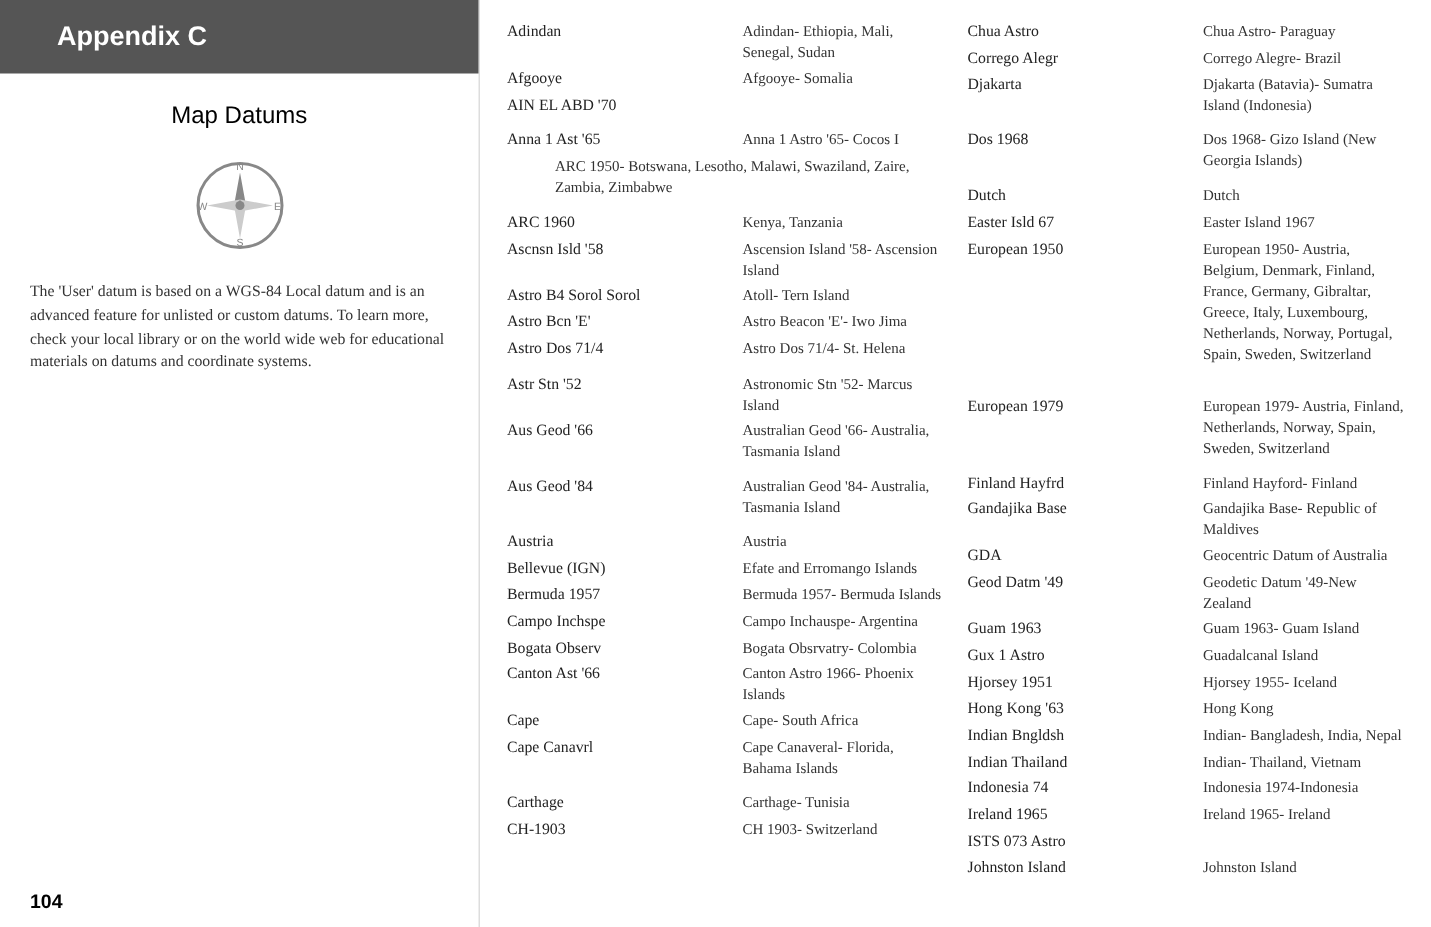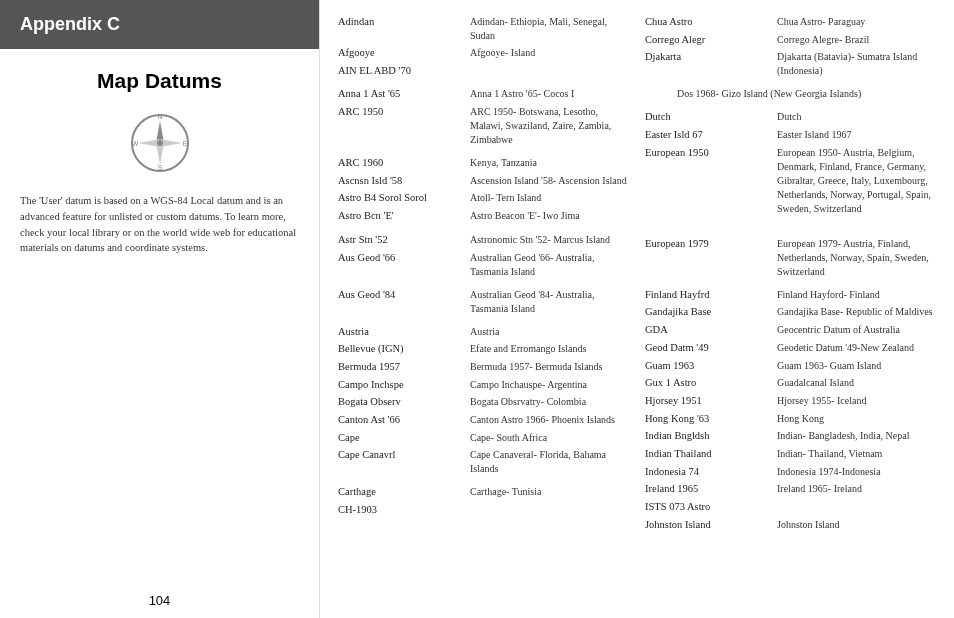--- a/index.html
+++ b/index.html
@@ -30,6 +30,7 @@
       font-weight: bold;
       color: #fff;
       font-family: Arial, sans-serif;
+      margin-left: 18px;
     }
     .sidebar-content {
       padding: 20px;

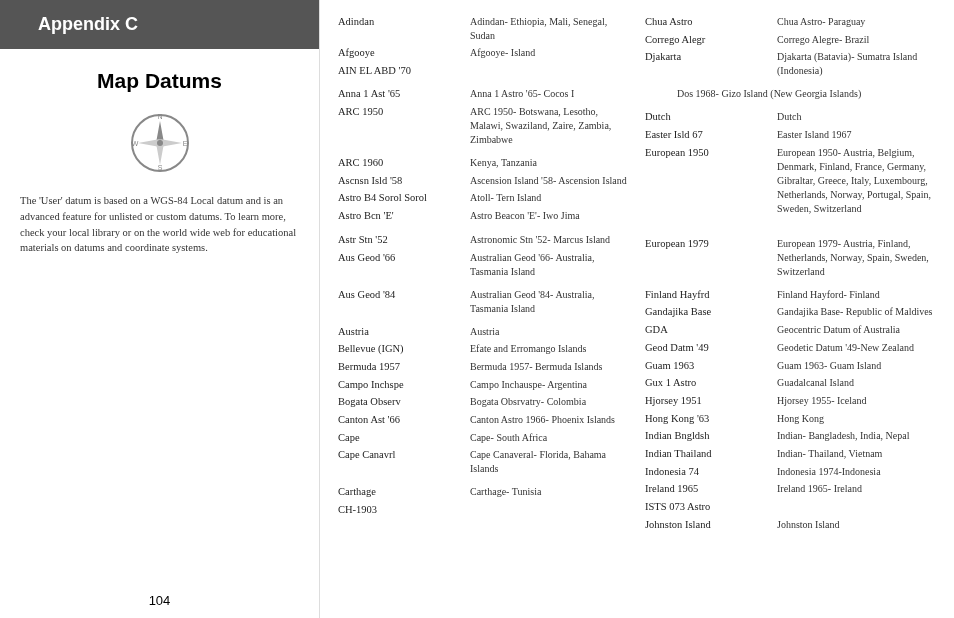--- a/index.html
+++ b/index.html
@@ -77,6 +77,7 @@
     .entry {
       display: flex;
       margin-bottom: 3px;
+      gap: 25px;
     }
     .entry-name {
       min-width: 100px;

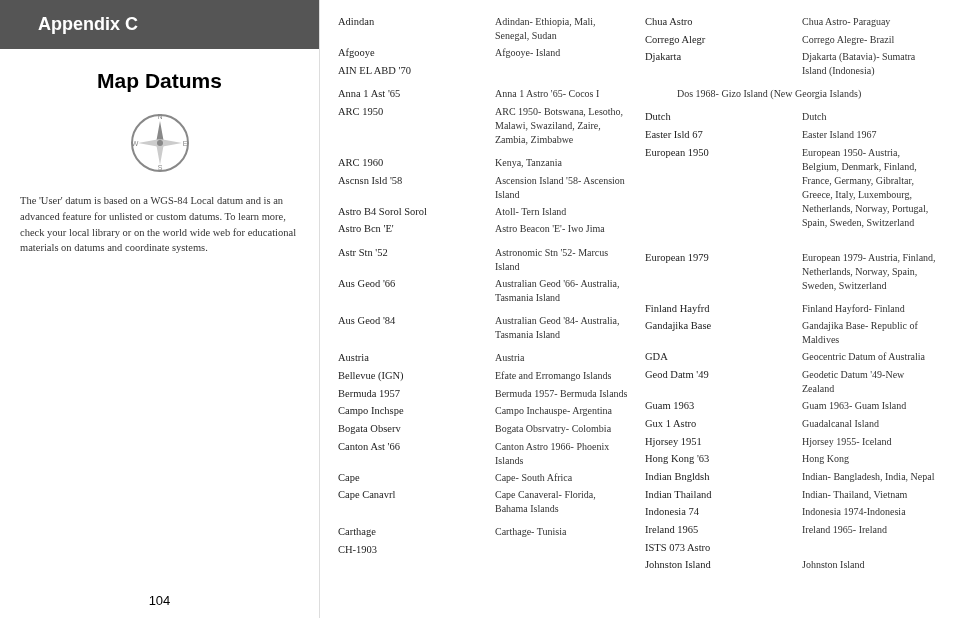--- a/index.html
+++ b/index.html
@@ -133,7 +133,7 @@
       </div>
       <div class="entry">
         <span class="entry-name">Afgooye</span>
-        <span class="entry-desc">Afgooye- Island</span>
+        <span class="entry-desc">Afgooye- Somalia</span>
       </div>
       <div class="entry">
         <span class="entry-name">AIN EL ABD '70</span>

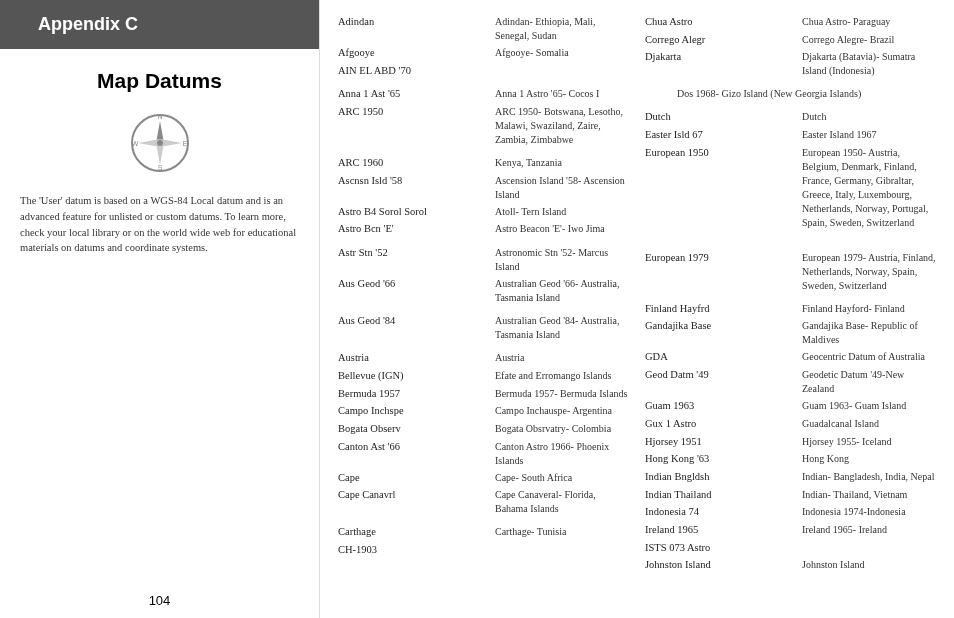--- a/index.html
+++ b/index.html
@@ -37,8 +37,8 @@
       flex: 1;
     }
     .sidebar-content h2 {
-      font-size: 21px;
-      font-weight: bold;
+      font-size: 16px;
+      font-weight: normal;
       text-align: center;
       margin-bottom: 20px;
       font-family: Arial, sans-serif;

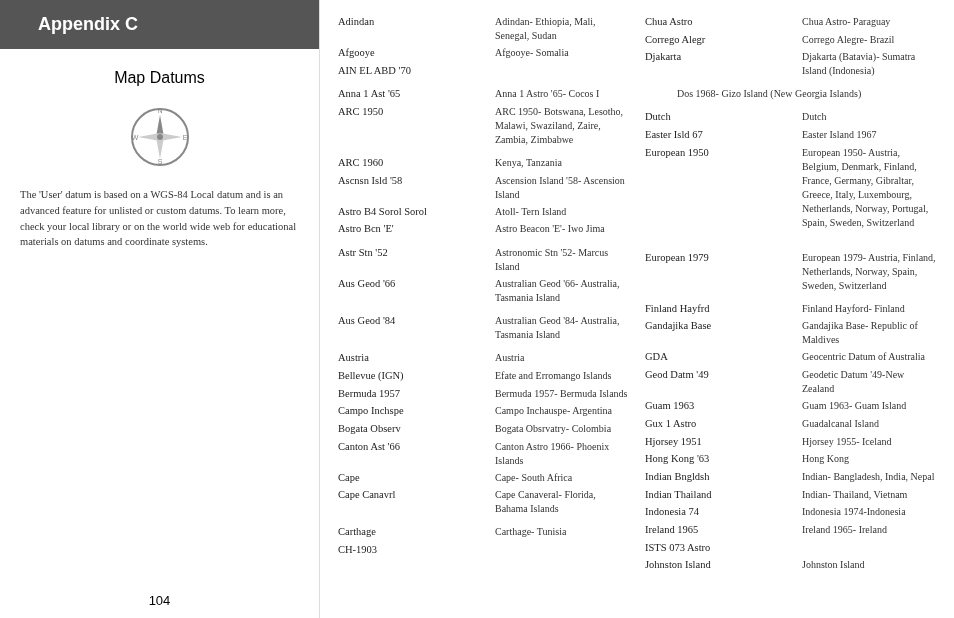--- a/index.html
+++ b/index.html
@@ -235,6 +235,7 @@
       </div>
       <div class="spacer"></div>
       <div class="entry">
+        <span class="entry-name">Dos 1968</span>
         <span class="entry-desc">Dos 1968- Gizo Island (New Georgia Islands)</span>
       </div>
       <div class="spacer"></div>

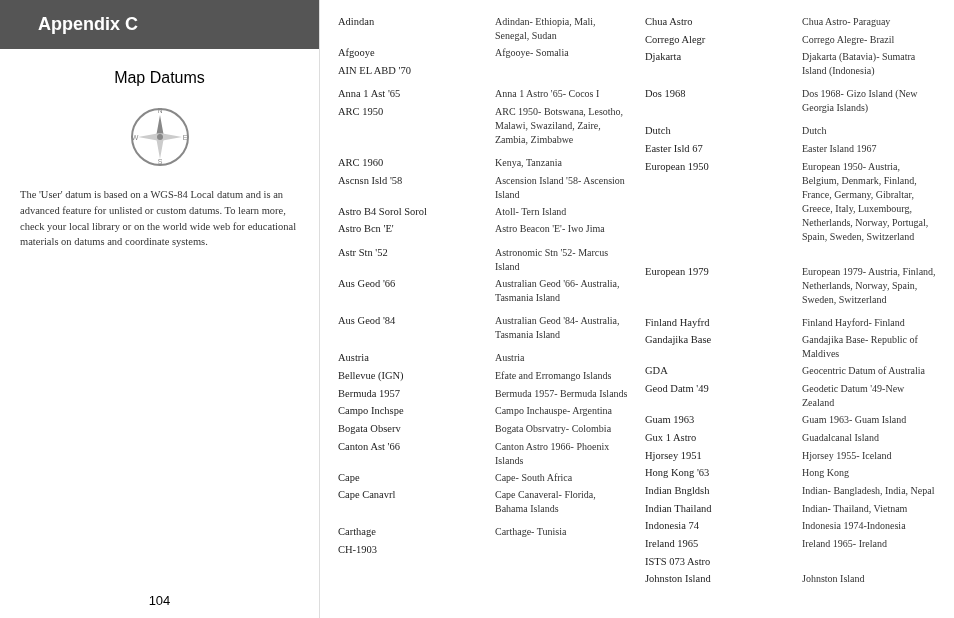--- a/index.html
+++ b/index.html
@@ -144,7 +144,6 @@
         <span class="entry-desc">Anna 1 Astro '65- Cocos I</span>
       </div>
       <div class="entry">
-        <span class="entry-name">ARC 1950</span>
         <span class="entry-desc">ARC 1950- Botswana, Lesotho, Malawi, Swaziland, Zaire, Zambia, Zimbabwe</span>
       </div>
       <div class="spacer"></div>

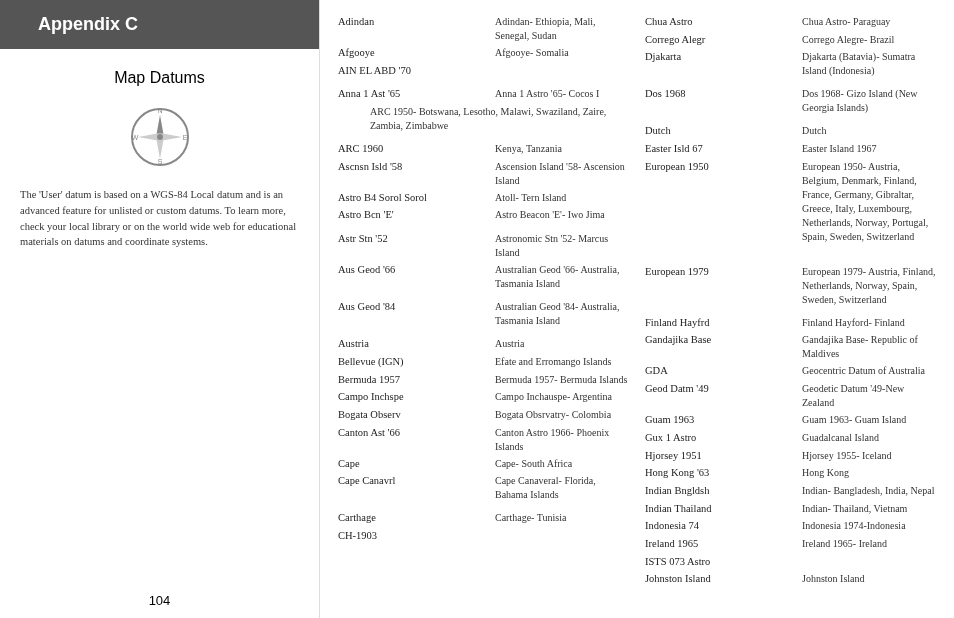--- a/index.html
+++ b/index.html
@@ -163,6 +163,10 @@
         <span class="entry-name">Astro Bcn 'E'</span>
         <span class="entry-desc">Astro Beacon 'E'- Iwo Jima</span>
       </div>
+      <div class="entry">
+        <span class="entry-name">Astro Dos 71/4</span>
+        <span class="entry-desc">Astro Dos 71/4- St. Helena</span>
+      </div>
       <div class="spacer"></div>
       <div class="entry">
         <span class="entry-name">Astr Stn '52</span>

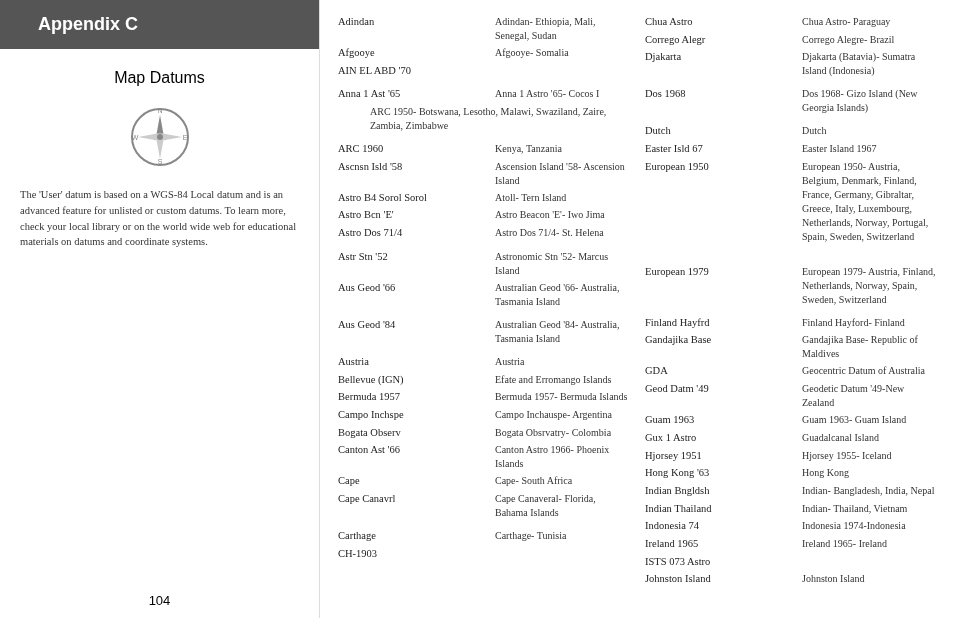--- a/index.html
+++ b/index.html
@@ -221,6 +221,7 @@
       </div>
       <div class="entry">
         <span class="entry-name">CH-1903</span>
+        <span class="entry-desc">CH 1903- Switzerland</span>
       </div>
     </div>
   <div class="column" id="col2-container">

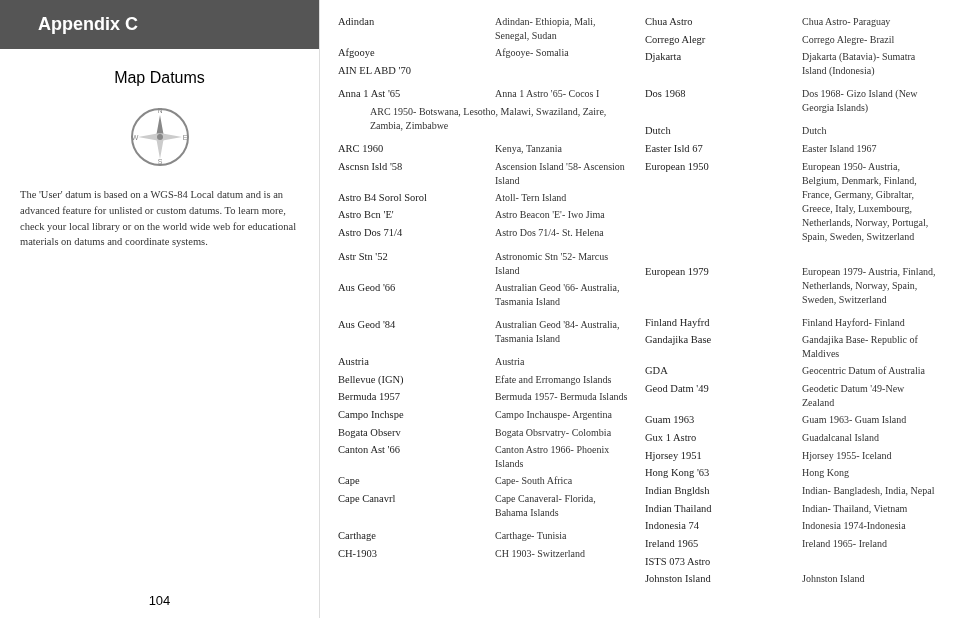--- a/index.html
+++ b/index.html
@@ -60,9 +60,8 @@
     .page-number {
       padding: 10px 20px;
       font-size: 13px;
-      font-weight: normal;
+      font-weight: bold;
       font-family: Arial, sans-serif;
-      text-align: center;
     }
     .main-content {
       flex: 1;

